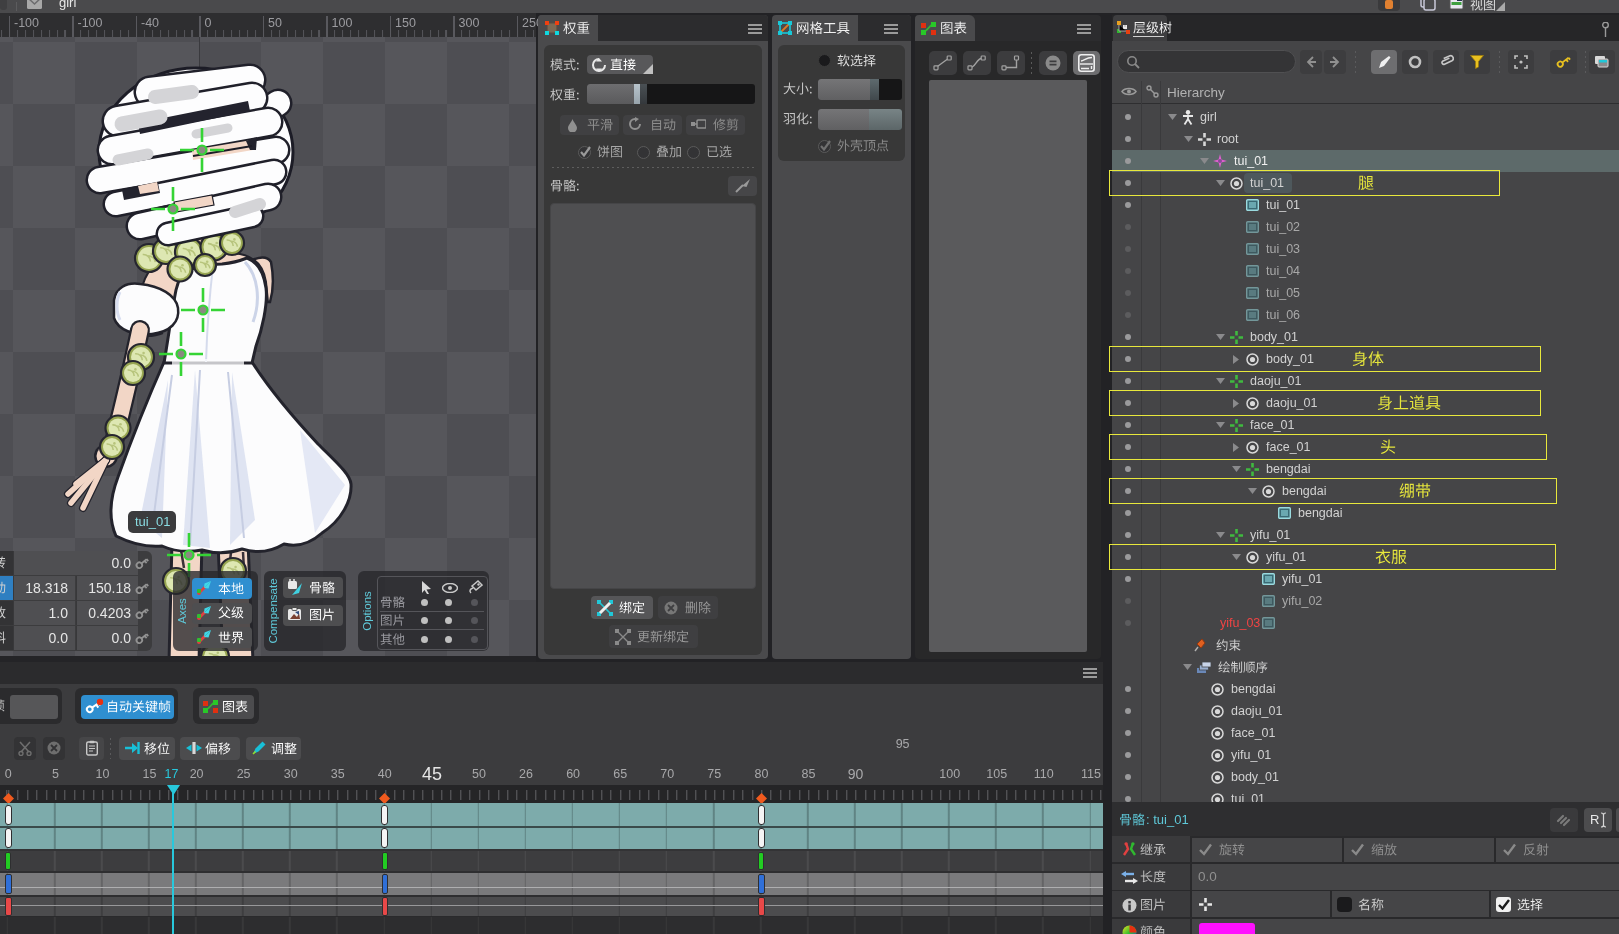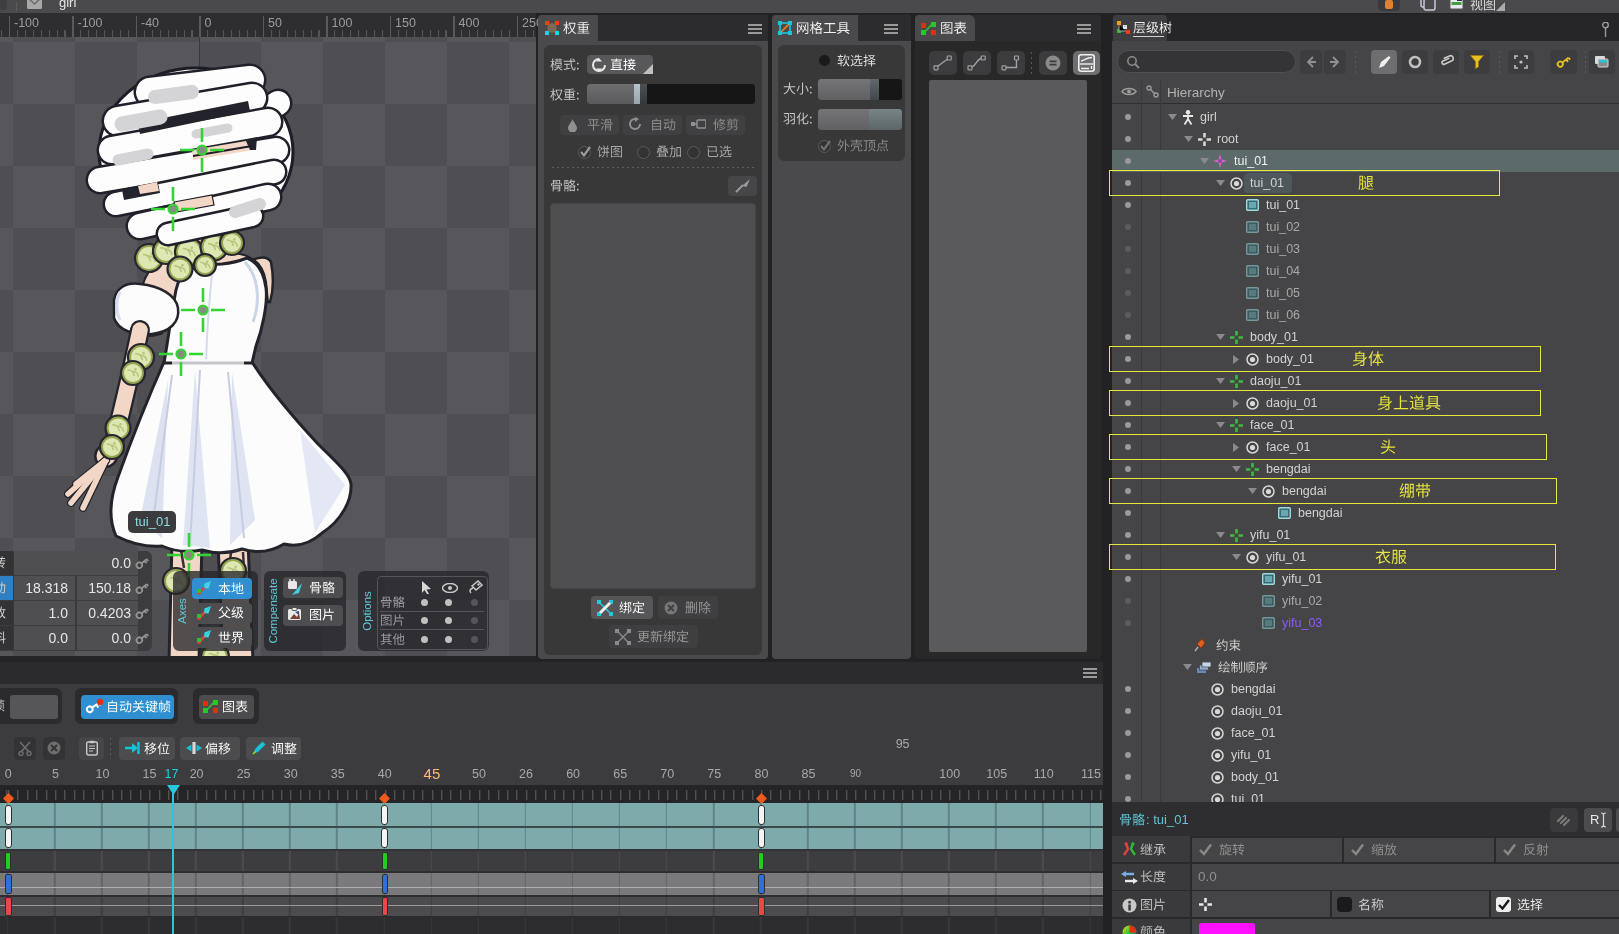--- a/index.html
+++ b/index.html
@@ -141,7 +141,7 @@
 <span class="ab" style="left:268.0px;top:13.6px;font-size:12.5px;color:#9c9ca0;line-height:18.8px;">50</span>
 <span class="ab" style="left:331.5px;top:13.6px;font-size:12.5px;color:#9c9ca0;line-height:18.8px;">100</span>
 <span class="ab" style="left:395.0px;top:13.6px;font-size:12.5px;color:#9c9ca0;line-height:18.8px;">150</span>
-<span class="ab" style="left:458.5px;top:13.6px;font-size:12.5px;color:#9c9ca0;line-height:18.8px;">400</span>
+<span class="ab" style="left:458.5px;top:13.6px;font-size:12.5px;color:#9c9ca0;line-height:18.8px;">300</span>
 <span class="ab" style="left:522.0px;top:13.6px;font-size:12.5px;color:#9c9ca0;line-height:18.8px;">250</span>
 <div class="ab" style="left:0;top:37px;width:536px;height:619px;background-color:#4f4f54;background-image:repeating-conic-gradient(#4e4e53 0% 25%,#56565b 0% 50%);background-size:124px 124px;background-position:13px 5px;"></div>
 <div class="ab" style="left:199px;top:37px;width:1px;height:31px;background:#3a3a3e"></div>

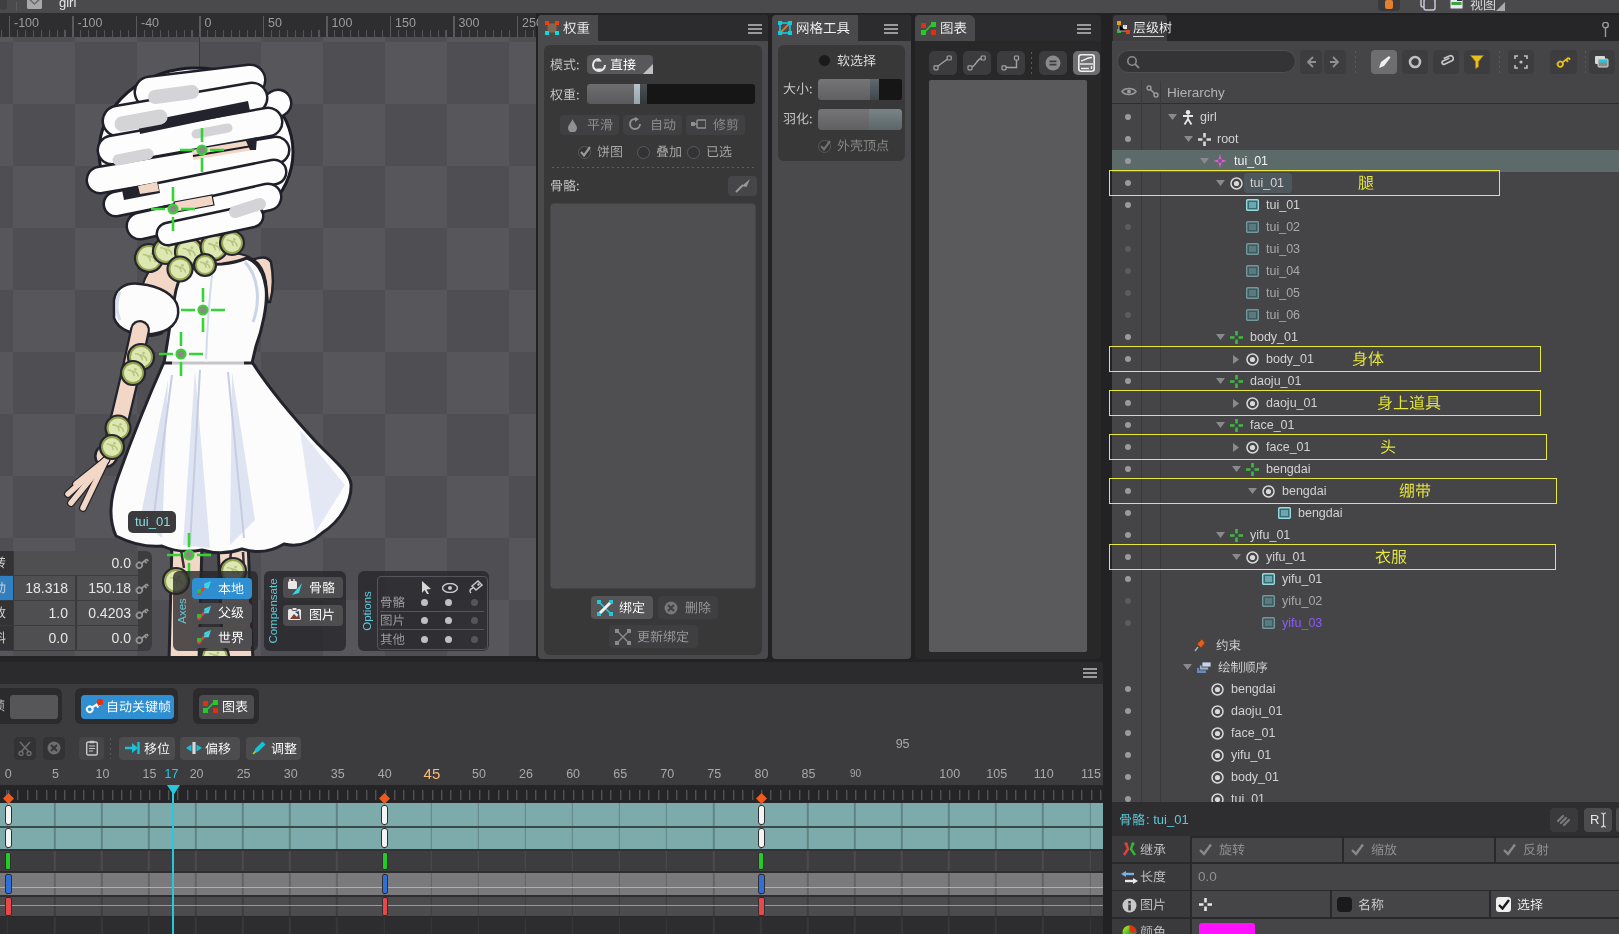--- a/index.html
+++ b/index.html
@@ -1035,7 +1035,7 @@
     <rect x="0.7" y="0.7" width="11.6" height="10.6" rx="1" fill="#3a6a74" stroke="#9adadf" stroke-width="1.4"></rect>
     <rect x="3" y="3" width="7" height="6" fill="#6aa8b0"></rect>
   </svg>
-<span class="ab" style="left:1282.0px;top:613.6px;font-size:12.5px;color:#8b5cf6;line-height:18.8px;">yifu_03</span>
+<span class="ab" style="left:1220px;top:613.6px;font-size:12.5px;color:#ef4444;line-height:18.8px;">yifu_03</span>
 <svg class="ab" style="left:1194px;top:638px" width="12" height="14" viewBox="0 0 12 14">
 <path d="M4 9 L1 13" stroke="#b0b0b0" stroke-width="1.4"></path>
     <path d="M3 6 L8 1 L11 5 L7 10 Z" fill="#e06020" stroke="#903810" stroke-width="1"></path>

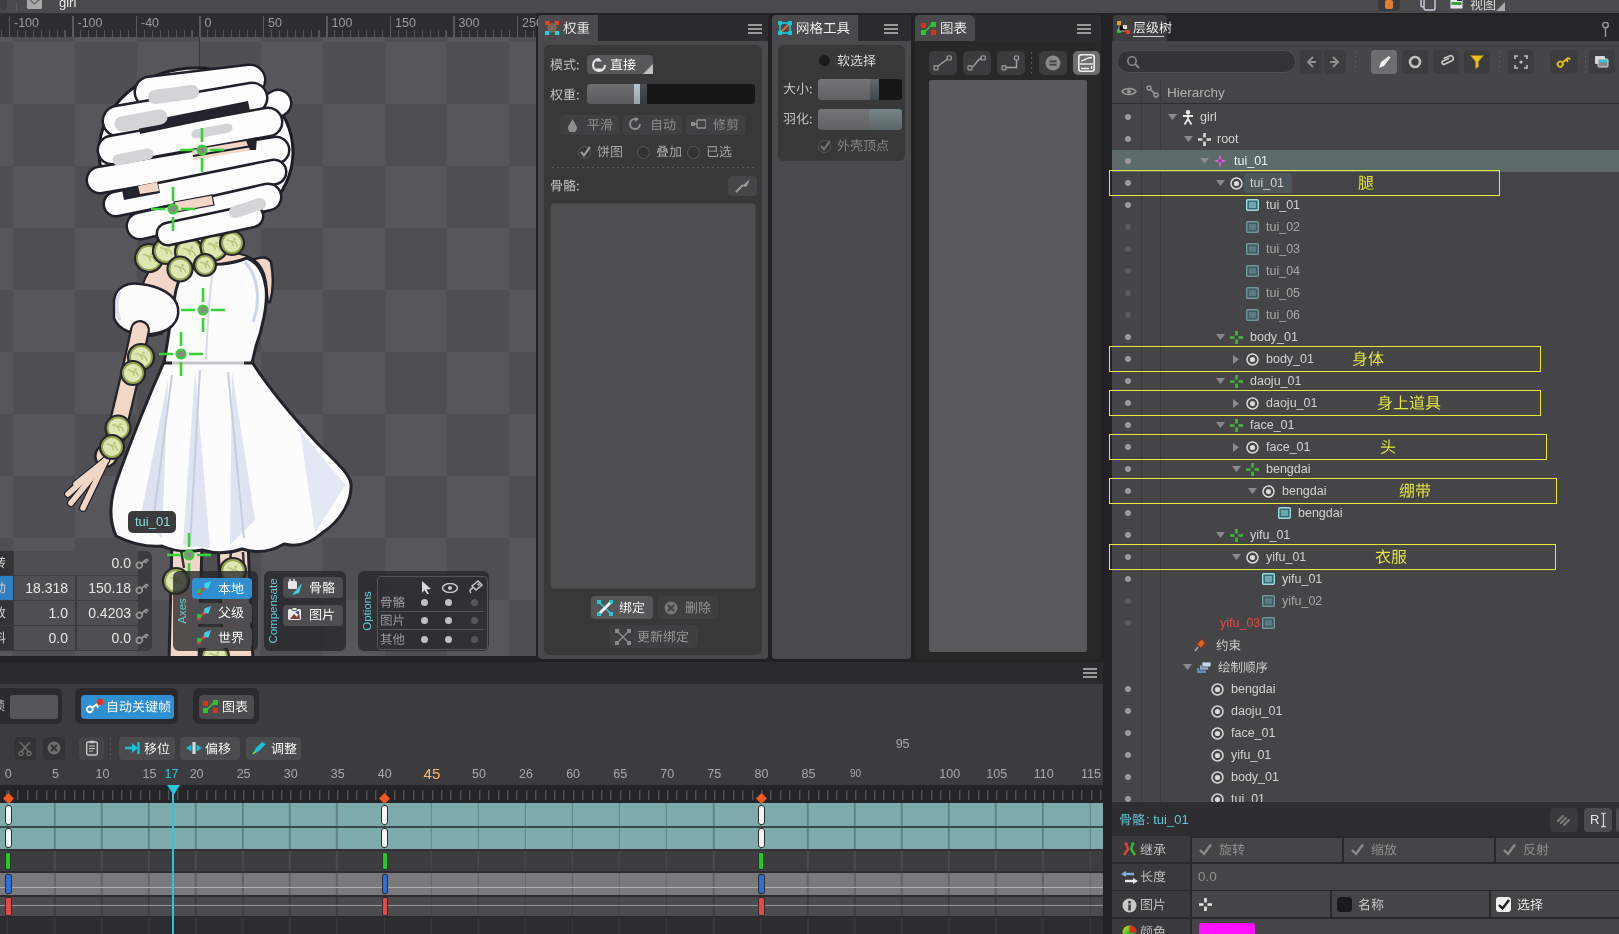--- a/index.html
+++ b/index.html
@@ -1403,7 +1403,7 @@
 <span class="ab" style="left:290.7px;top:765.1px;font-size:12.5px;color:#a8a8aa;transform:translateX(-50%);line-height:18.8px;">30</span>
 <span class="ab" style="left:337.8px;top:765.1px;font-size:12.5px;color:#a8a8aa;transform:translateX(-50%);line-height:18.8px;">35</span>
 <span class="ab" style="left:384.8px;top:765.1px;font-size:12.5px;color:#a8a8aa;transform:translateX(-50%);line-height:18.8px;">40</span>
-<span class="ab" style="left:431.9px;top:765.1px;font-size:15px;color:#fdba74;transform:translateX(-50%);line-height:18.8px;">45</span>
+<span class="ab" style="left:431.9px;top:765.1px;font-size:18px;color:#e5e5e5;transform:translateX(-50%);line-height:18.8px;">45</span>
 <span class="ab" style="left:479.0px;top:765.1px;font-size:12.5px;color:#a8a8aa;transform:translateX(-50%);line-height:18.8px;">50</span>
 <span class="ab" style="left:526.0px;top:765.1px;font-size:12.5px;color:#a8a8aa;transform:translateX(-50%);line-height:18.8px;">26</span>
 <span class="ab" style="left:573.1px;top:765.1px;font-size:12.5px;color:#a8a8aa;transform:translateX(-50%);line-height:18.8px;">60</span>

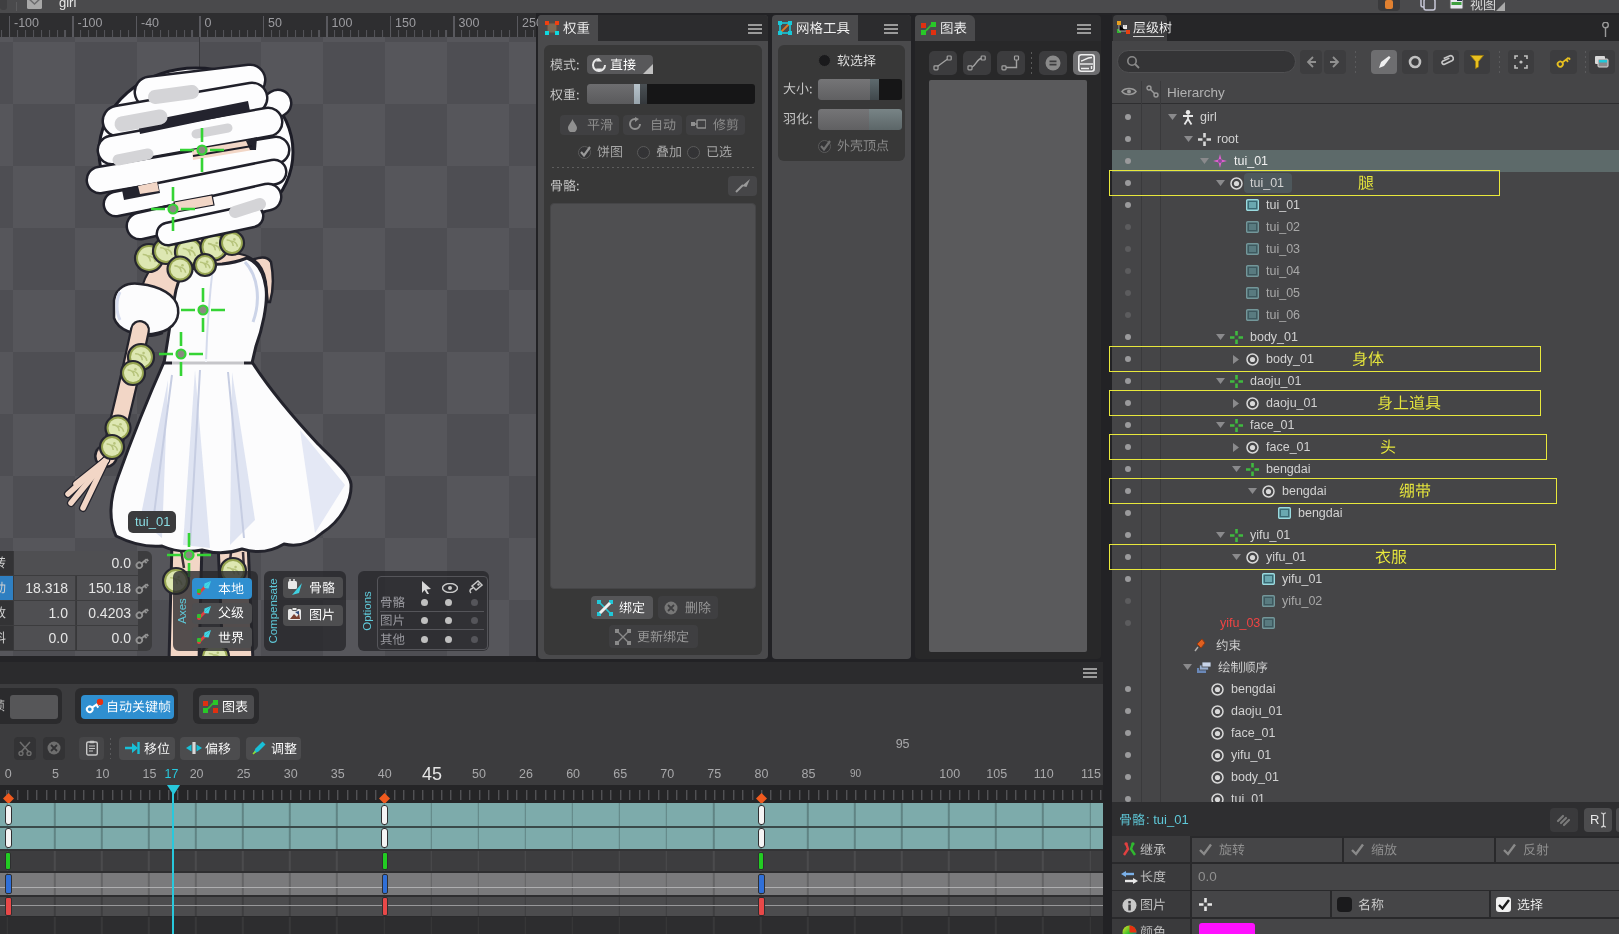--- a/index.html
+++ b/index.html
@@ -1412,7 +1412,7 @@
 <span class="ab" style="left:714.3px;top:765.1px;font-size:12.5px;color:#a8a8aa;transform:translateX(-50%);line-height:18.8px;">75</span>
 <span class="ab" style="left:761.4px;top:765.1px;font-size:12.5px;color:#a8a8aa;transform:translateX(-50%);line-height:18.8px;">80</span>
 <span class="ab" style="left:808.4px;top:765.1px;font-size:12.5px;color:#a8a8aa;transform:translateX(-50%);line-height:18.8px;">85</span>
-<span class="ab" style="left:855.5px;top:765.1px;font-size:10px;color:#a8a8aa;transform:translateX(-50%);line-height:18.8px;">90</span>
+<span class="ab" style="left:855.5px;top:765.1px;font-size:14px;color:#a8a8aa;transform:translateX(-50%);line-height:18.8px;">90</span>
 <span class="ab" style="left:902.6px;top:735px;font-size:12.5px;color:#a8a8aa;transform:translateX(-50%);line-height:18.8px;">95</span>
 <span class="ab" style="left:949.7px;top:765.1px;font-size:12.5px;color:#a8a8aa;transform:translateX(-50%);line-height:18.8px;">100</span>
 <span class="ab" style="left:996.7px;top:765.1px;font-size:12.5px;color:#a8a8aa;transform:translateX(-50%);line-height:18.8px;">105</span>

